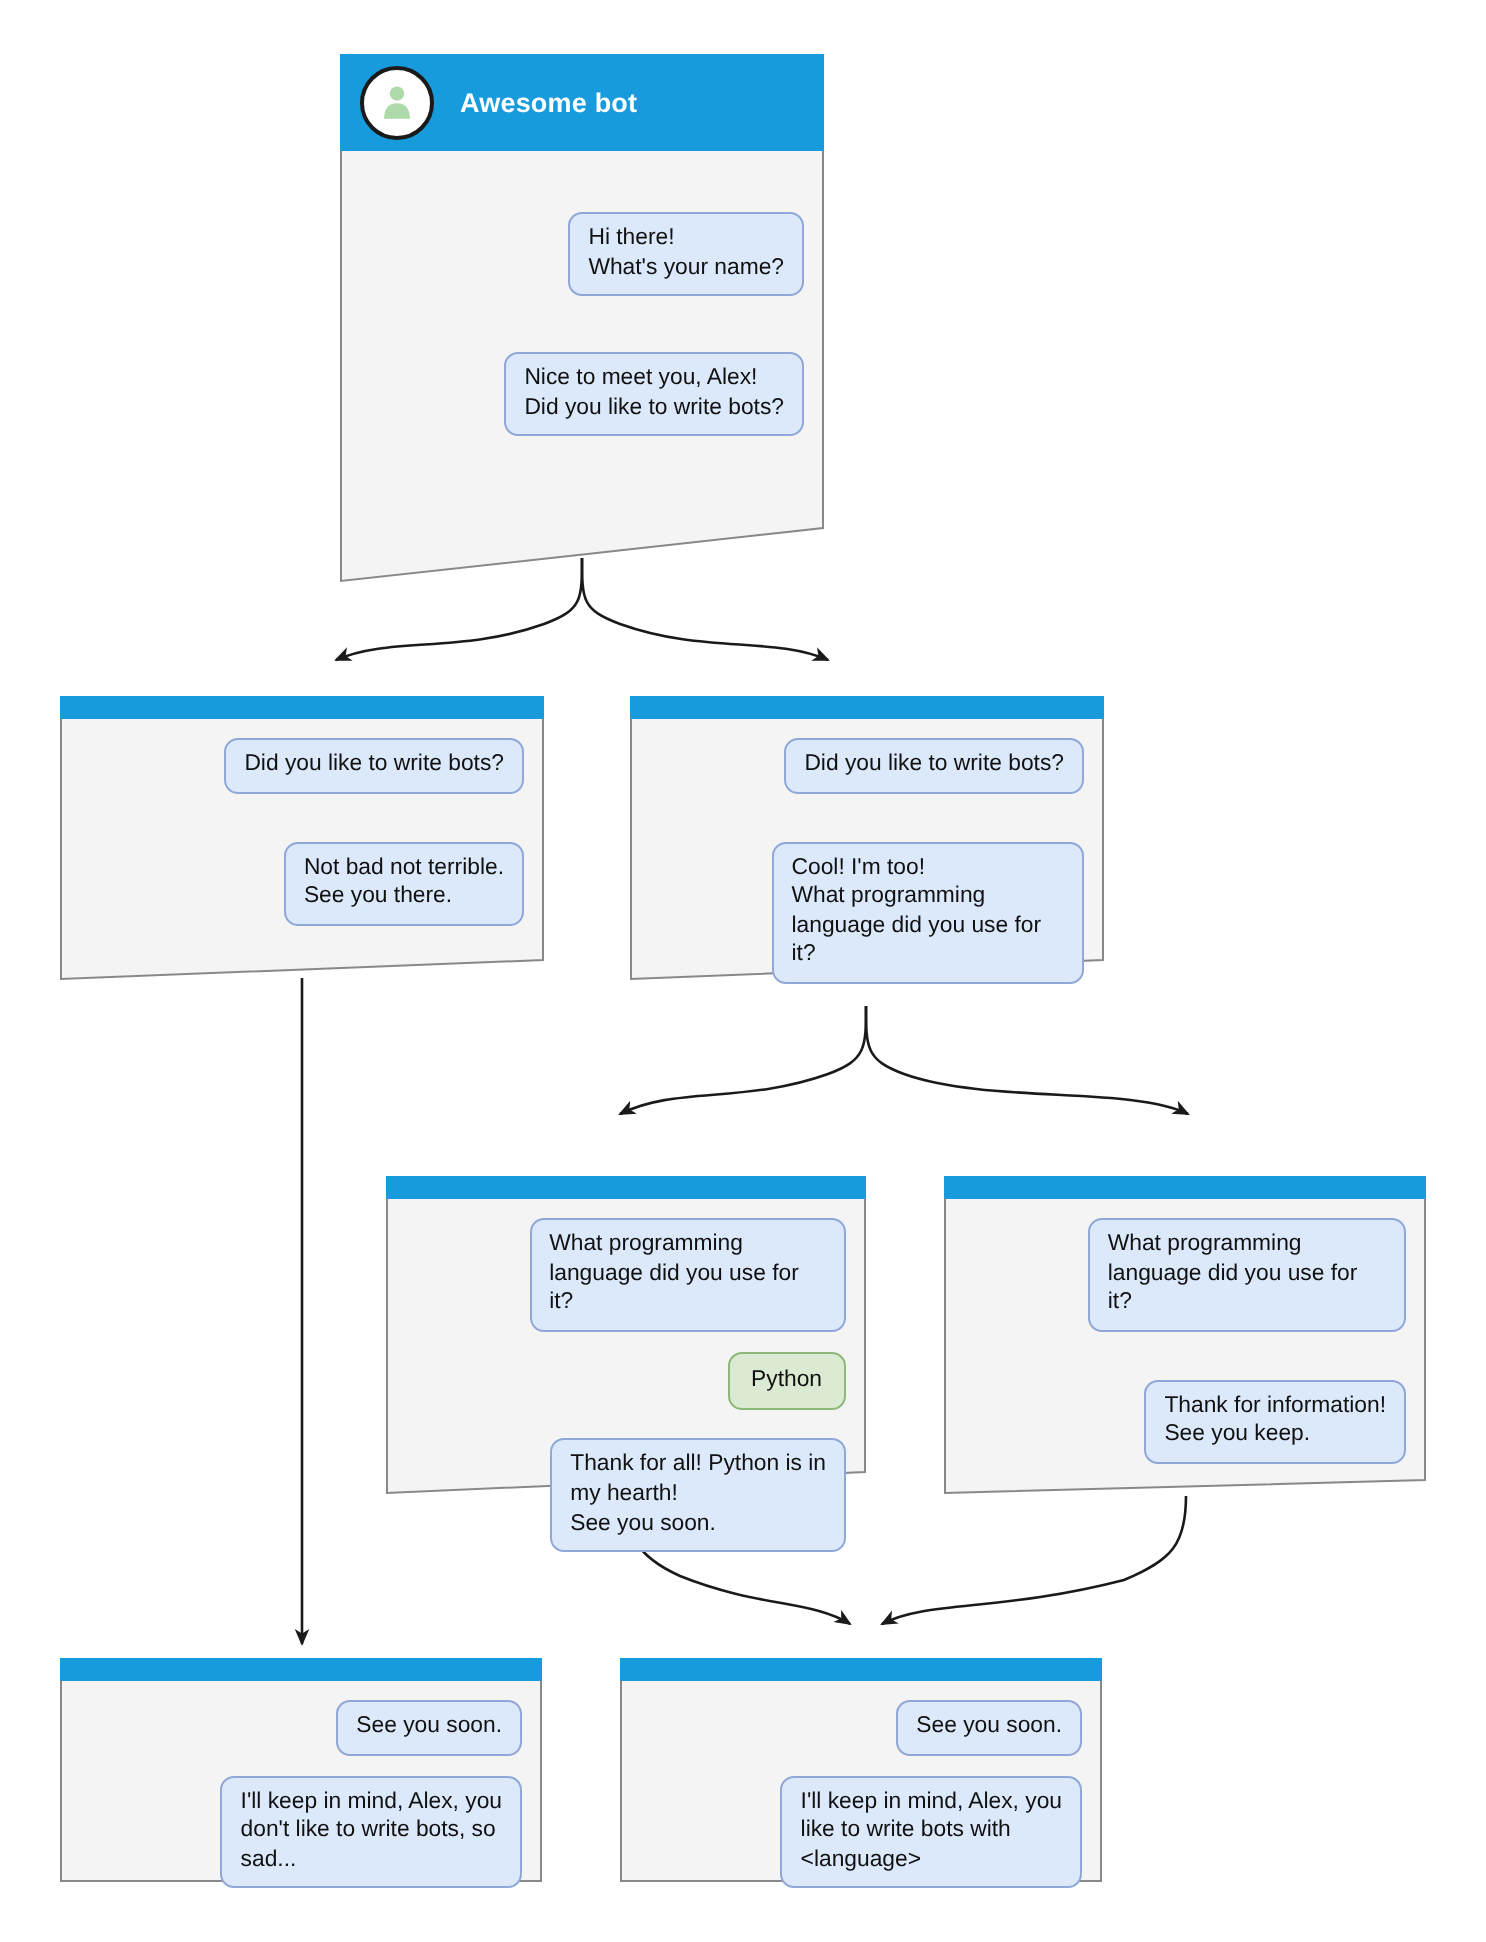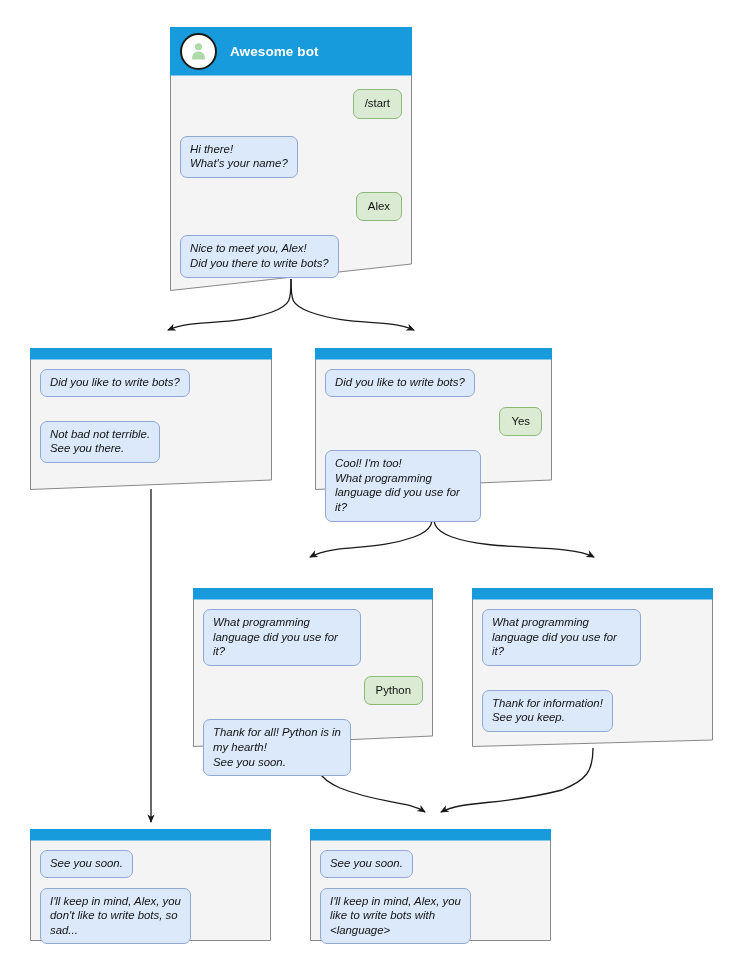--- a/index.html
+++ b/index.html
@@ -169,9 +169,6 @@
 
       <div class="msgs" style="top:48px;">
         <div class="spacer-m"></div>
-        <div class="row right">
-          <div class="bubble user">/start</div>
-        </div>
         <div class="spacer-l"></div>
         <div class="row left">
           <div class="bubble bot">Hi there!

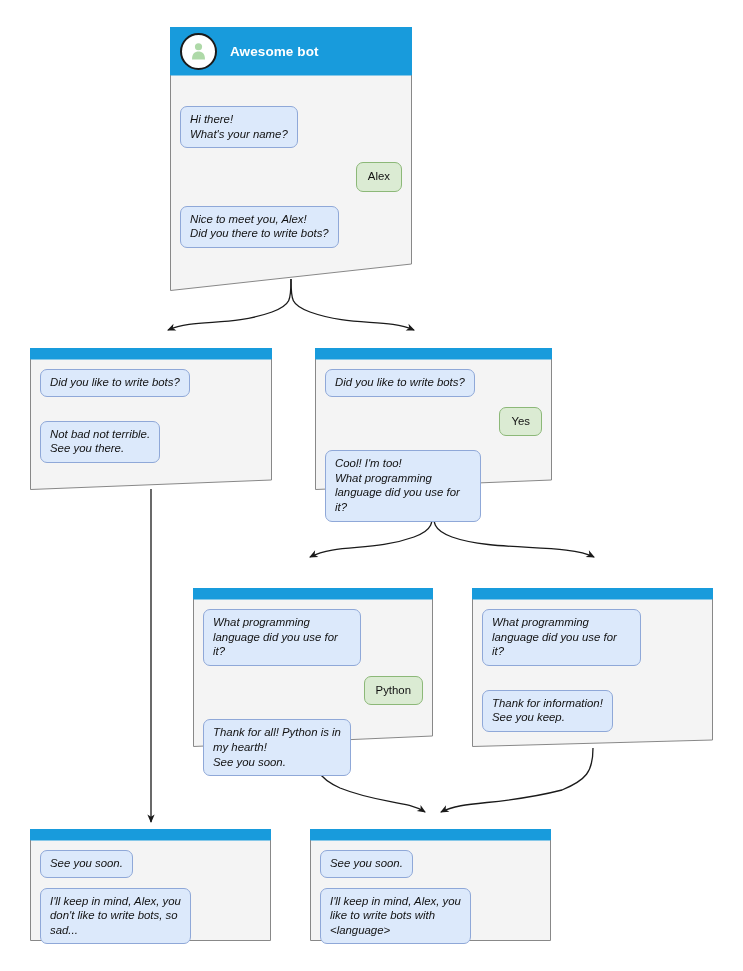--- a/index.html
+++ b/index.html
@@ -99,7 +99,7 @@
     display: flex;
     width: 100%;
   }
-  .row.left  { justify-content: flex-start; font-style: italic; }
+  .row.left  { justify-content: flex-end; }
   .row.right { justify-content: flex-end; }
 
   .bubble {

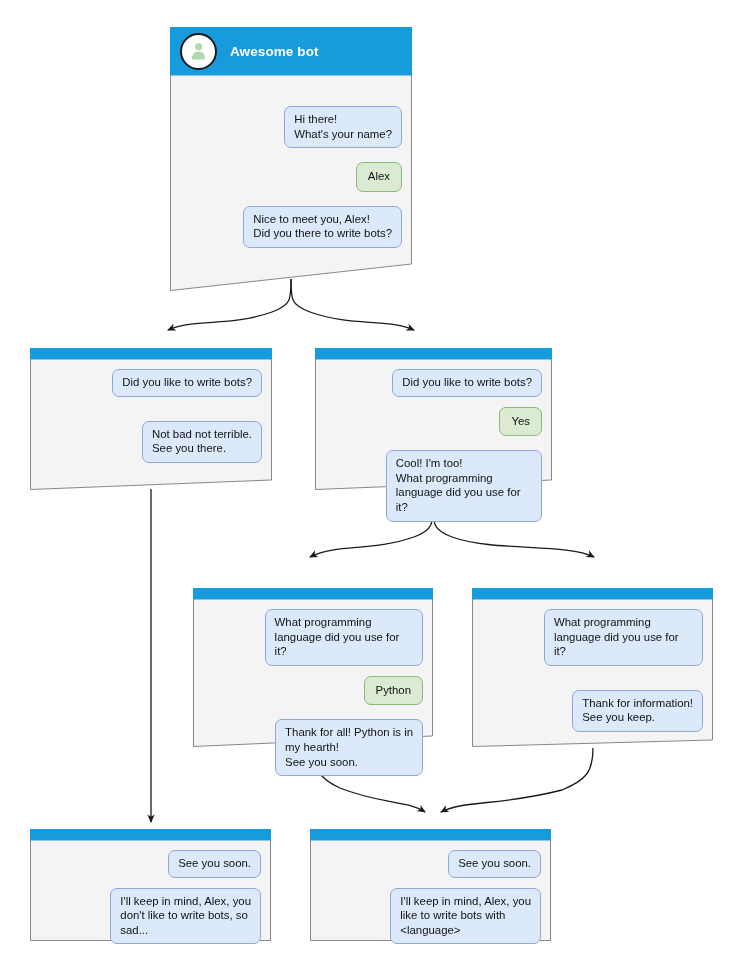--- a/index.html
+++ b/index.html
@@ -175,9 +175,6 @@
 What's your name?</div>
         </div>
         <div class="spacer-m"></div>
-        <div class="row right">
-          <div class="bubble user">Alex</div>
-        </div>
         <div class="spacer-m"></div>
         <div class="row left">
           <div class="bubble bot">Nice to meet you, Alex!

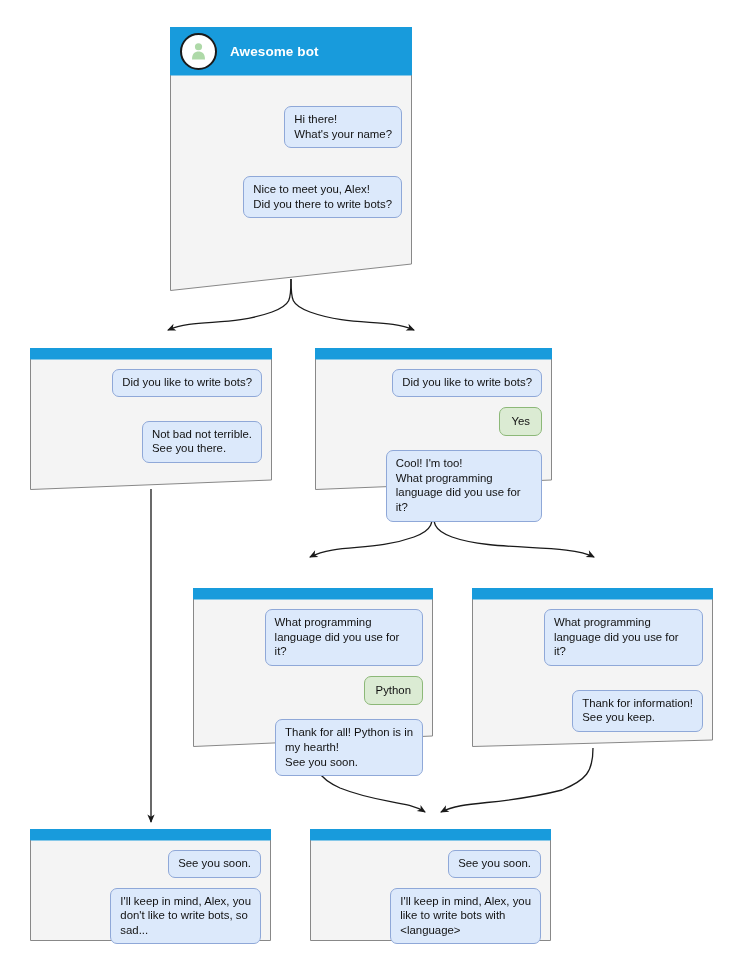--- a/index.html
+++ b/index.html
@@ -178,7 +178,7 @@
         <div class="spacer-m"></div>
         <div class="row left">
           <div class="bubble bot">Nice to meet you, Alex!
-Did you there to write bots?</div>
+Did you like to write bots?</div>
         </div>
       </div>
     </div>

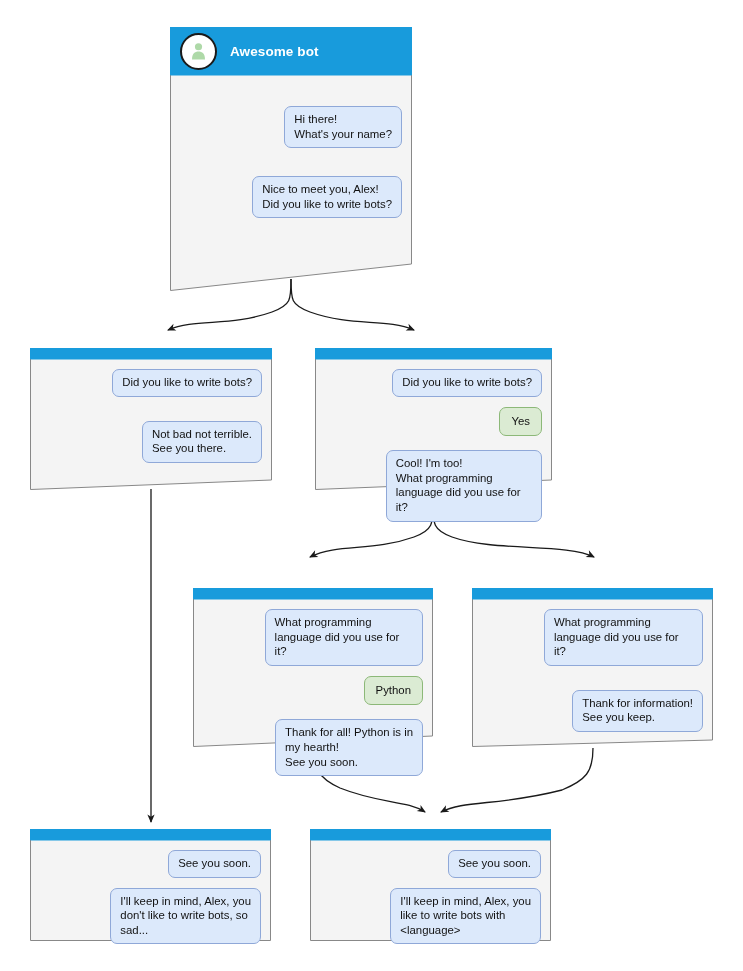--- a/index.html
+++ b/index.html
@@ -219,9 +219,6 @@
           <div class="bubble bot">Did you like to write bots?</div>
         </div>
         <div class="spacer-s"></div>
-        <div class="row right">
-          <div class="bubble user">Yes</div>
-        </div>
         <div class="spacer-m"></div>
         <div class="row left">
           <div class="bubble bot">Cool! I'm too!

